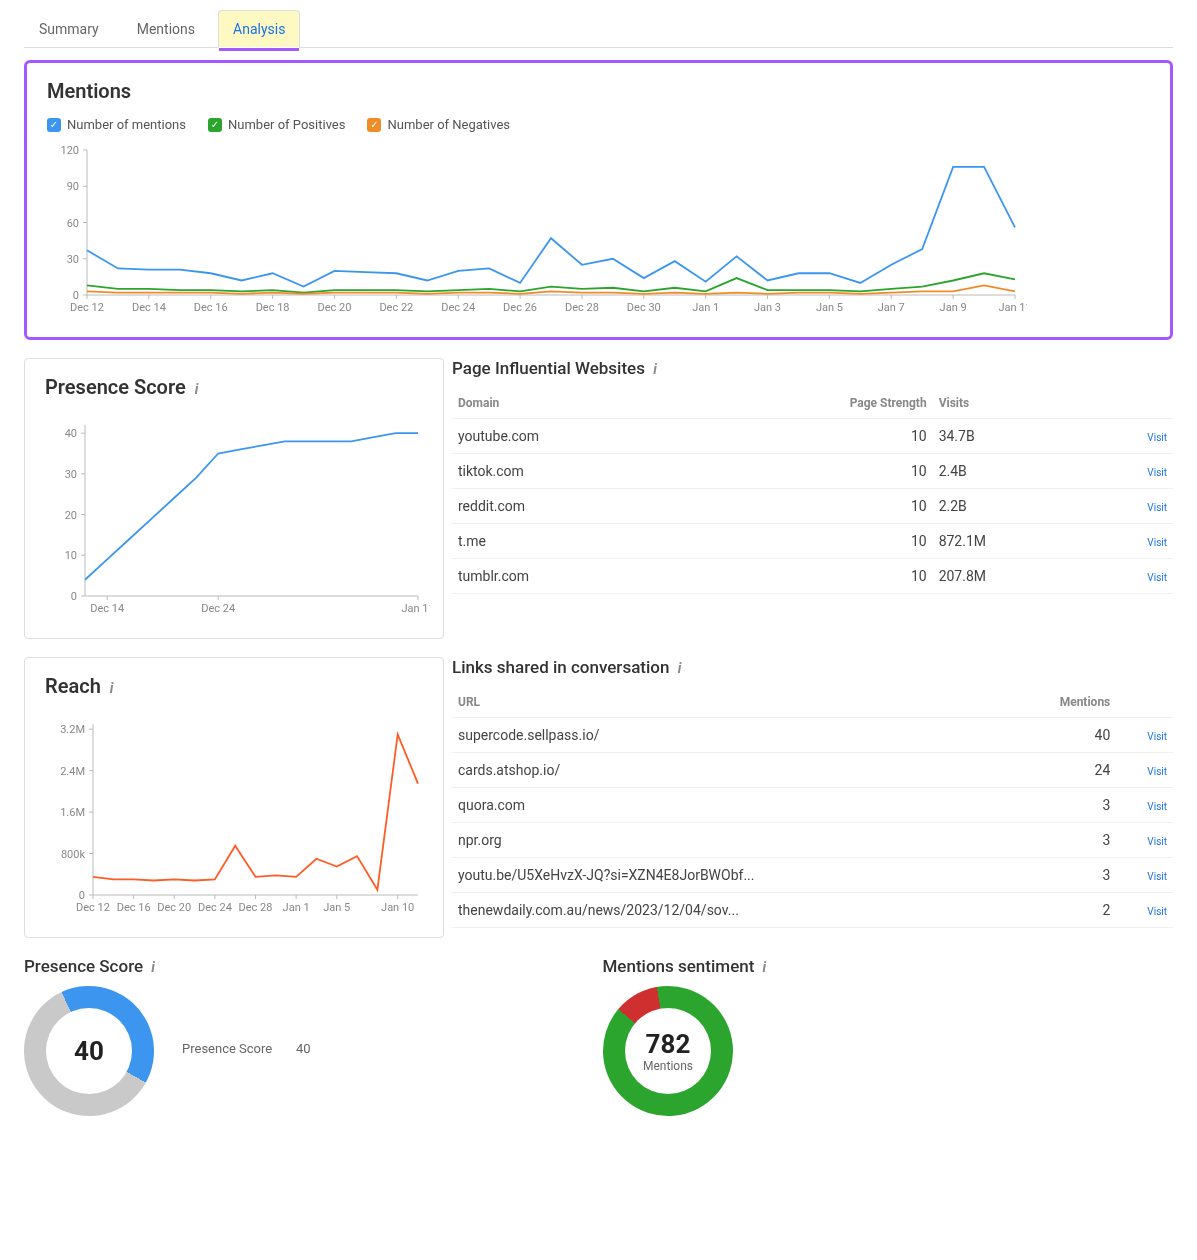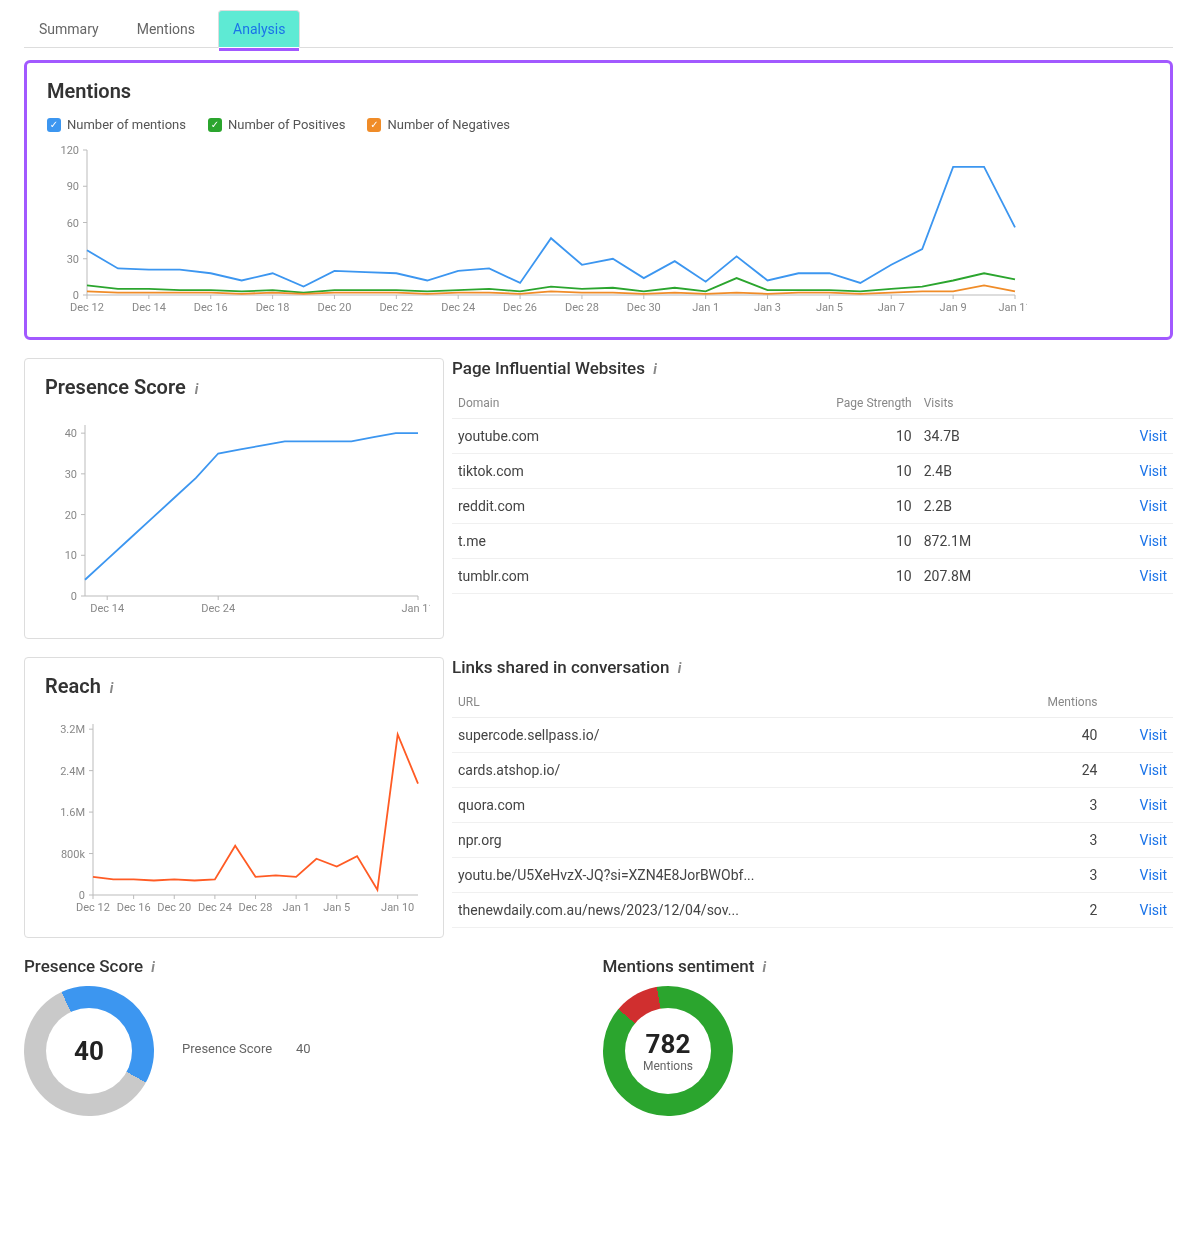--- a/index.html
+++ b/index.html
@@ -6,7 +6,7 @@
   body { font-family: -apple-system, BlinkMacSystemFont, "Segoe UI", Roboto, Helvetica, Arial, sans-serif; background: #fff; color: #333; width: 1197px; padding: 0 24px 24px; }
   .tabs { display: flex; gap: 8px; border-bottom: 1px solid #ddd; margin-top: 10px; position: relative; }
   .tab { padding: 10px 14px; font-size: 14px; color: #666; cursor: pointer; border: 1px solid transparent; border-bottom: none; }
-  .tab.active { color: #1a73e8; border: 1px solid #ddd; border-bottom: 1px solid #fff; border-radius: 4px 4px 0 0; margin-bottom: -1px; background: #5eead4; position: relative; }
+  .tab.active { color: #1a73e8; border: 1px solid #ddd; border-bottom: 1px solid #fff; border-radius: 4px 4px 0 0; margin-bottom: -1px; background: #fef9c3; position: relative; }
   .tab.active::after { content: ""; position: absolute; left: 0; right: 0; bottom: -4px; height: 3px; background: #a259ff; }
   .card { border: 1px solid #ddd; border-radius: 4px; padding: 16px 20px 20px; background: #fff; }
   .card.purple { border: 3px solid #a259ff; border-radius: 6px; margin-top: 12px; }

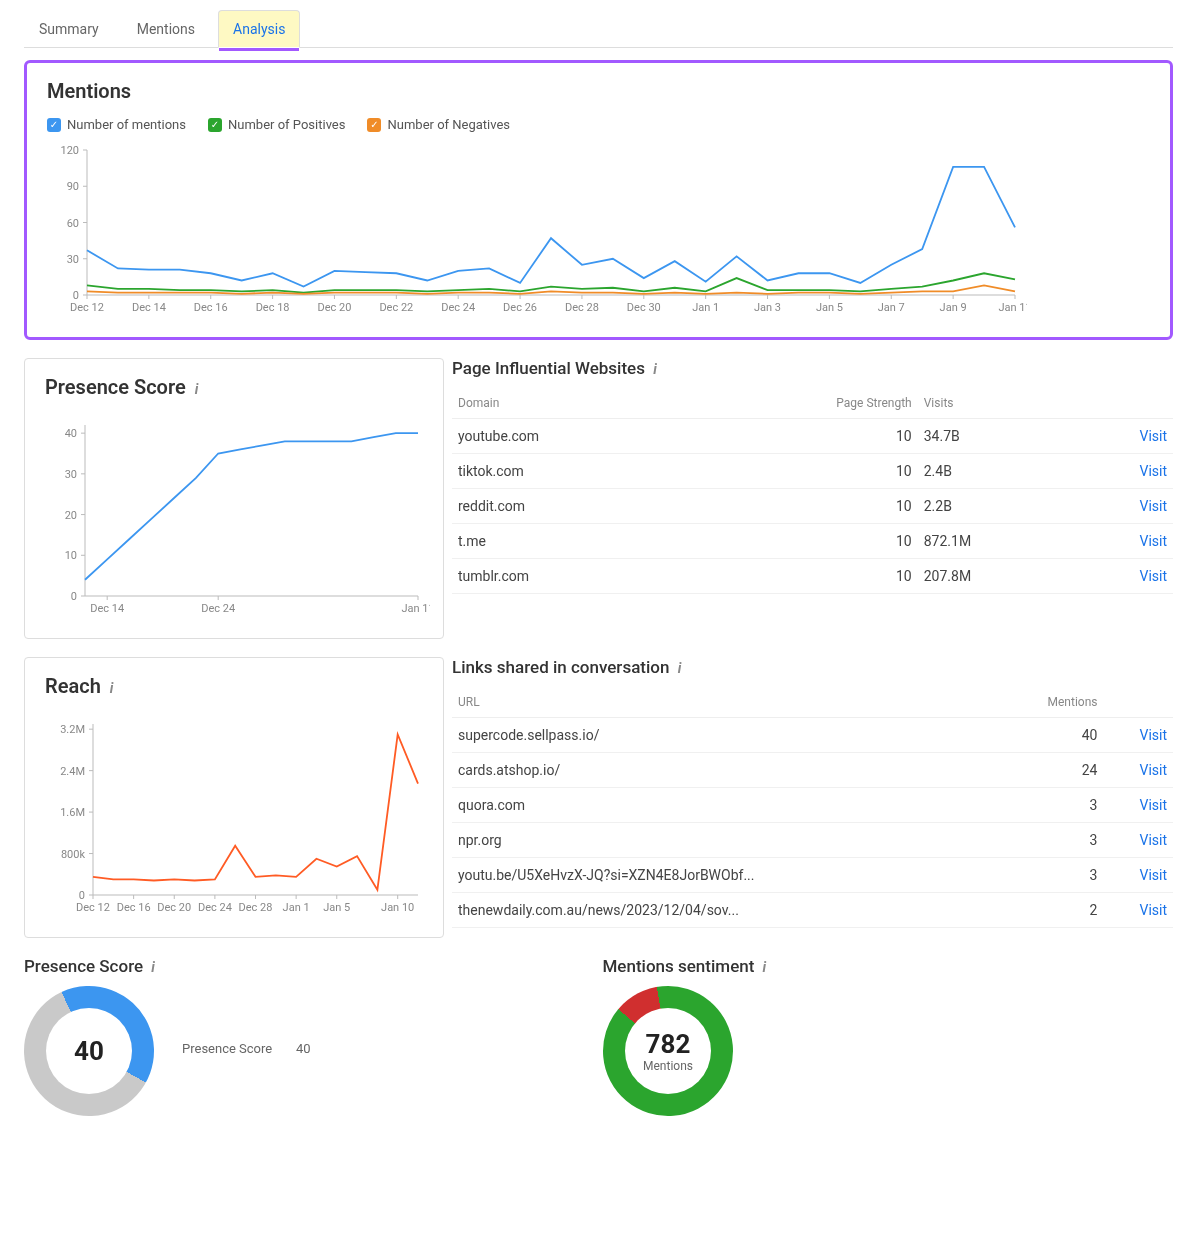--- a/index.html
+++ b/index.html
@@ -18,7 +18,7 @@
   .rows2 { display: grid; grid-template-columns: 420px 1fr; gap: 8px; margin-top: 18px; align-items: start; }
   h3 { font-size: 17px; font-weight: 500; color: #333; margin-bottom: 10px; }
   table { width: 100%; border-collapse: collapse; font-size: 14px; }
-  th { text-align: left; font-weight: 400; color: #888; font-size: 12px; padding: 8px 6px; border-bottom: 1px solid #eee; }
+  th { text-align: left; font-weight: 700; color: #888; font-size: 12px; padding: 8px 6px; border-bottom: 1px solid #eee; }
   td { padding: 9px 6px; border-bottom: 1px solid #f0f0f0; color: #444; }
   th.num, td.num { text-align: right; }
   a.visit { color: #1a73e8; text-decoration: none; font-size: 14px; }

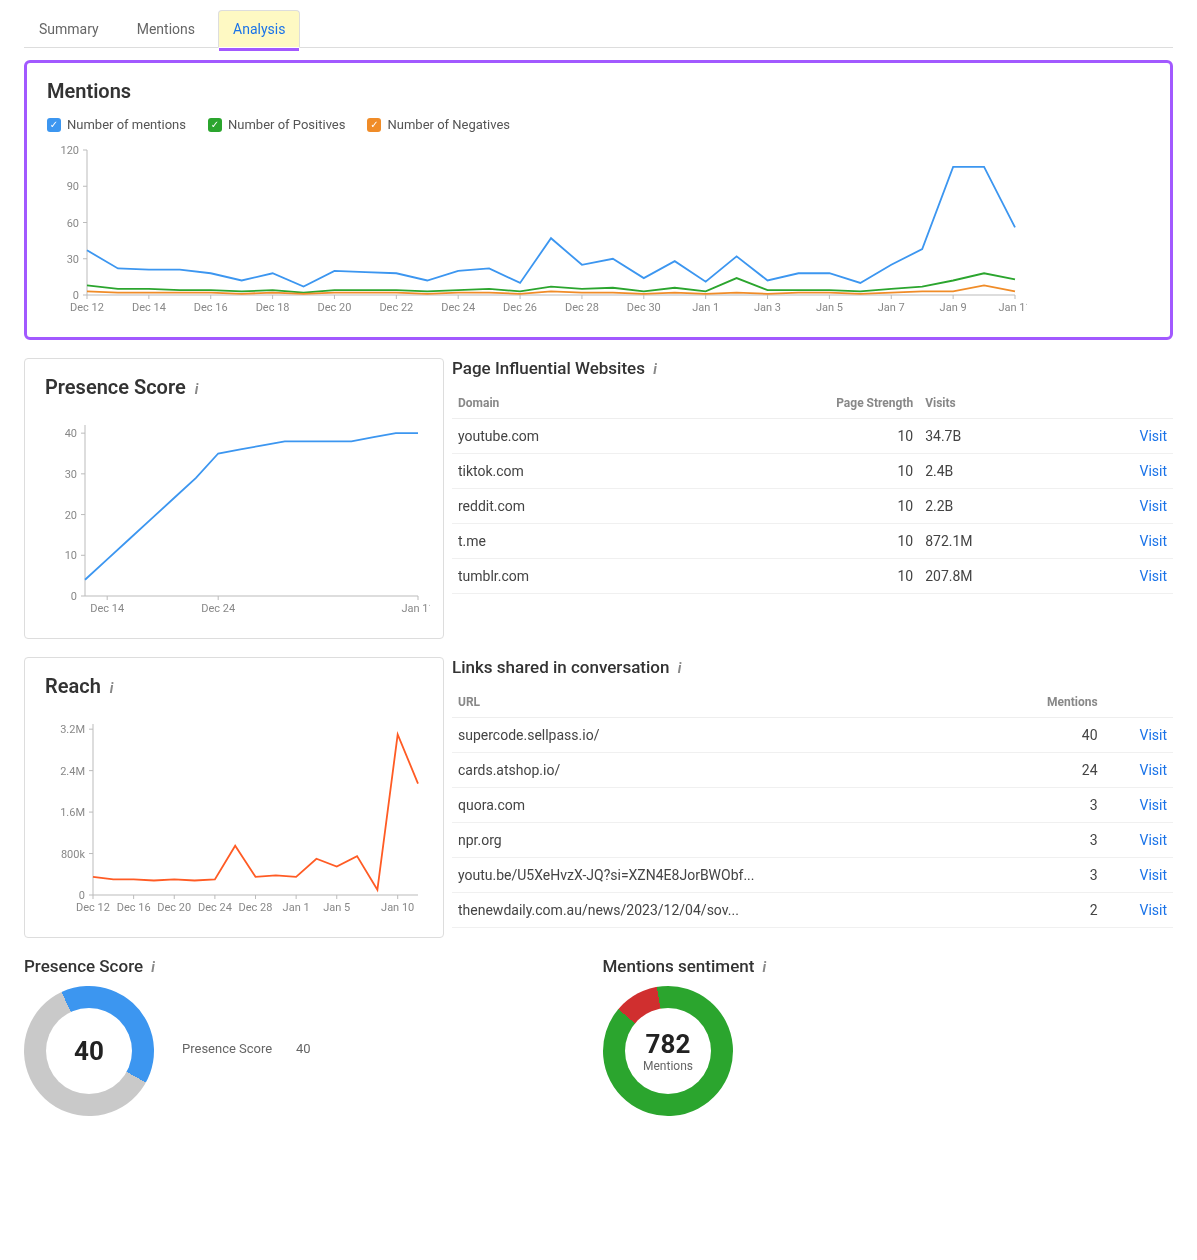--- a/index.html
+++ b/index.html
@@ -21,7 +21,7 @@
   th { text-align: left; font-weight: 700; color: #888; font-size: 12px; padding: 8px 6px; border-bottom: 1px solid #eee; }
   td { padding: 9px 6px; border-bottom: 1px solid #f0f0f0; color: #444; }
   th.num, td.num { text-align: right; }
-  a.visit { color: #1a73e8; text-decoration: none; font-size: 14px; }
+  a.visit { color: #1a73e8; text-decoration: none; font-size: 10px; }
   .donut-wrap { display: flex; align-items: center; gap: 28px; }
   .donut { position: relative; width: 130px; height: 130px; border-radius: 50%; }
   .donut .hole { position: absolute; inset: 22px; background: #fff; border-radius: 50%; display: flex; flex-direction: column; align-items: center; justify-content: center; }

